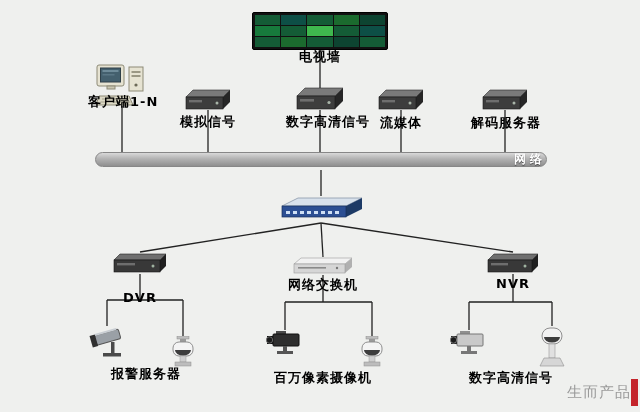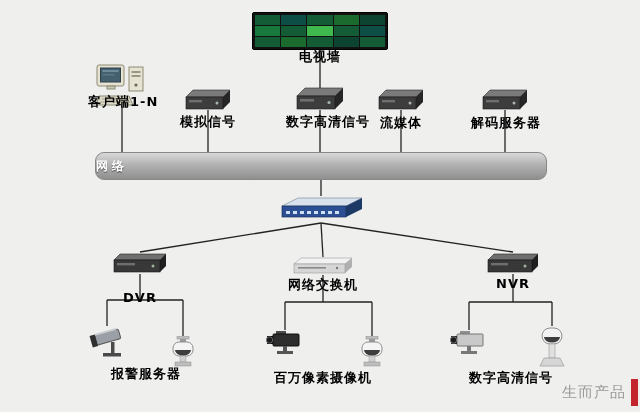--- a/index.html
+++ b/index.html
@@ -31,10 +31,10 @@
   .tv-cell:nth-child(14){background:#0d4431;}
   
   .netbar{
-    left:95px;top:152px;width:452px;height:28px;border-radius:9px;
+    left:95px;top:152px;width:452px;height:15px;border-radius:9px;
     background:linear-gradient(#d9d9d9 0%,#b2b2b2 45%,#8f8f8f 100%);
     border:1px solid #878787;box-sizing:border-box;
-    display:flex;align-items:center;justify-content:flex-start;
+    display:flex;align-items:center;justify-content:flex-end;
   }
   .netbar .net-text{
     font-weight:bold;font-size:12px;color:#ffffff;letter-spacing:4px;

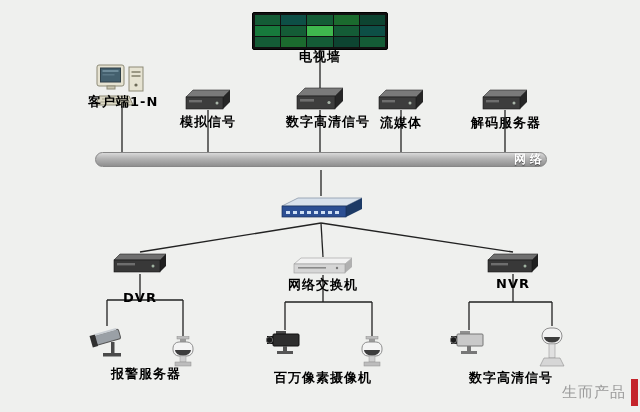--- a/index.html
+++ b/index.html
@@ -42,7 +42,7 @@
   }
   
   .watermark{
-    position:absolute;right:2px;bottom:6px;display:flex;align-items:center;gap:5px;
+    position:absolute;right:2px;bottom:6px;display:flex;align-items:center;
   }
   .watermark .wm-text{color:#9a9a9a;font-size:15px;letter-spacing:1px;}
   .watermark .wm-bar{width:7px;height:27px;background:#c4242b;}

